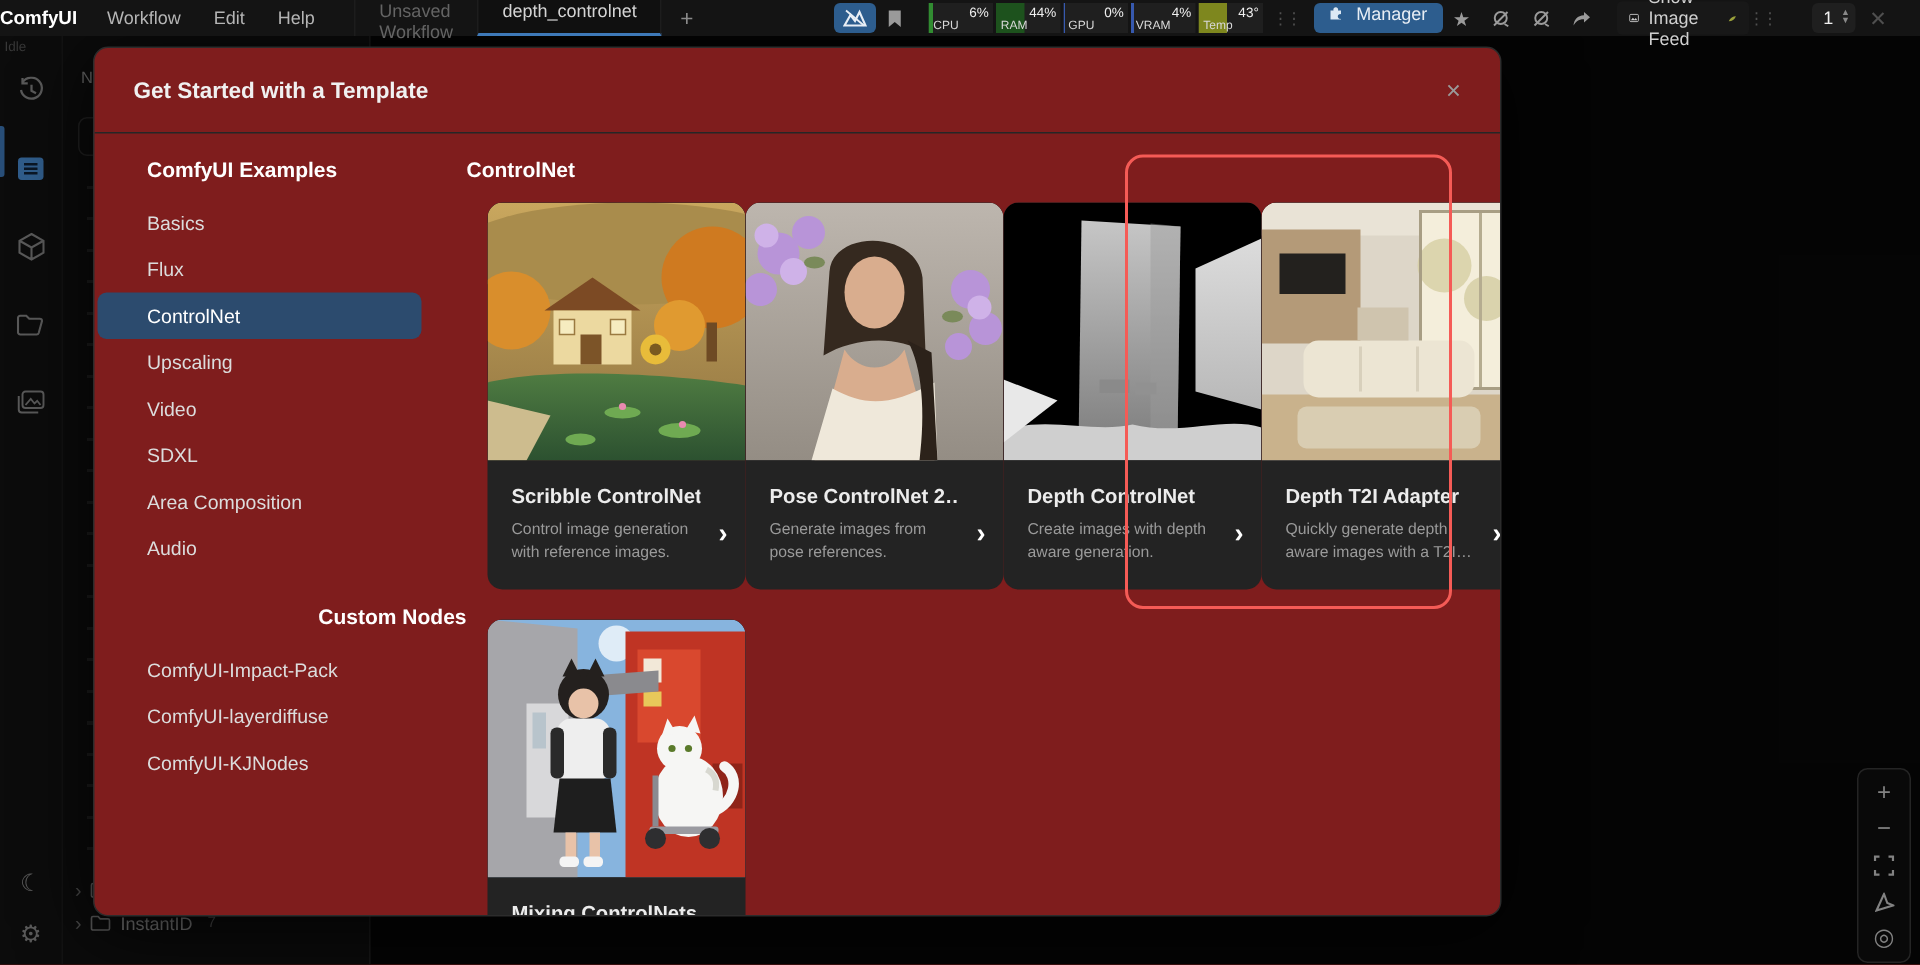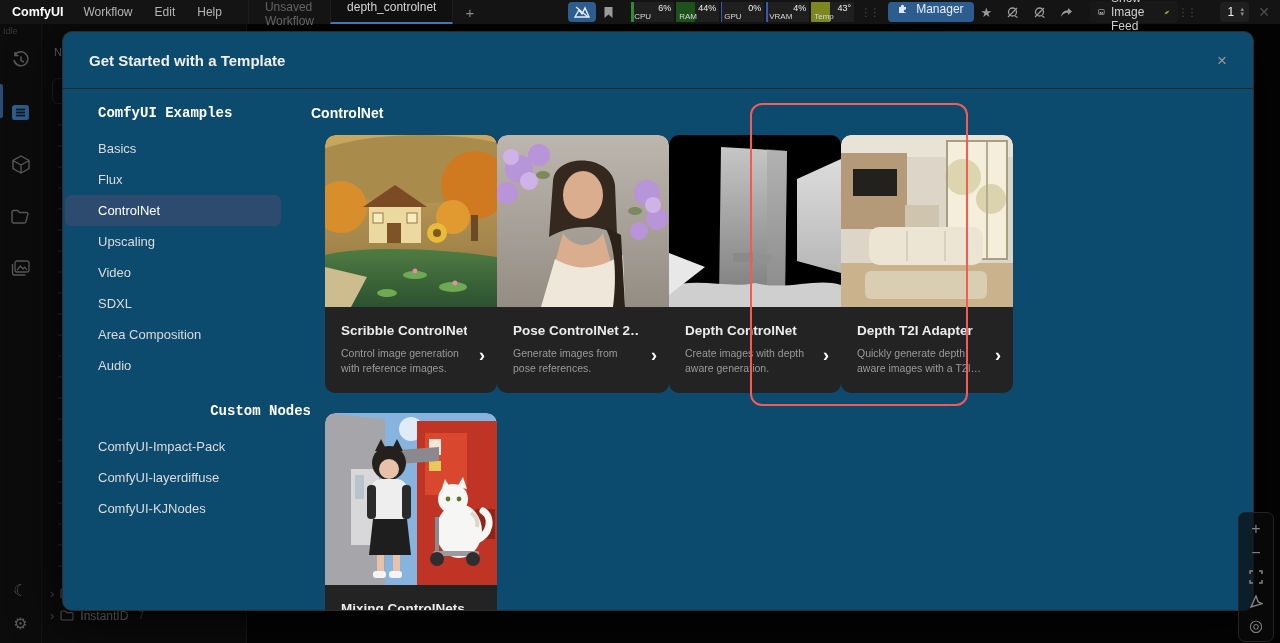--- a/index.html
+++ b/index.html
@@ -17,7 +17,7 @@
   .menubar {
     position:absolute; top:0; left:0; right:0; height:24px;
     background:#141414; display:flex; align-items:center;
-    font-size:12px; z-index:30; padding-left:12px;
+    font-size:12px; z-index:30; padding-left:0;
   }
   .logo { font-weight:bold; color:#fff; margin-right:20px; font-size:12.5px; }
   .menu-item { color:#b5b5b5; margin-right:22px; cursor:default; }

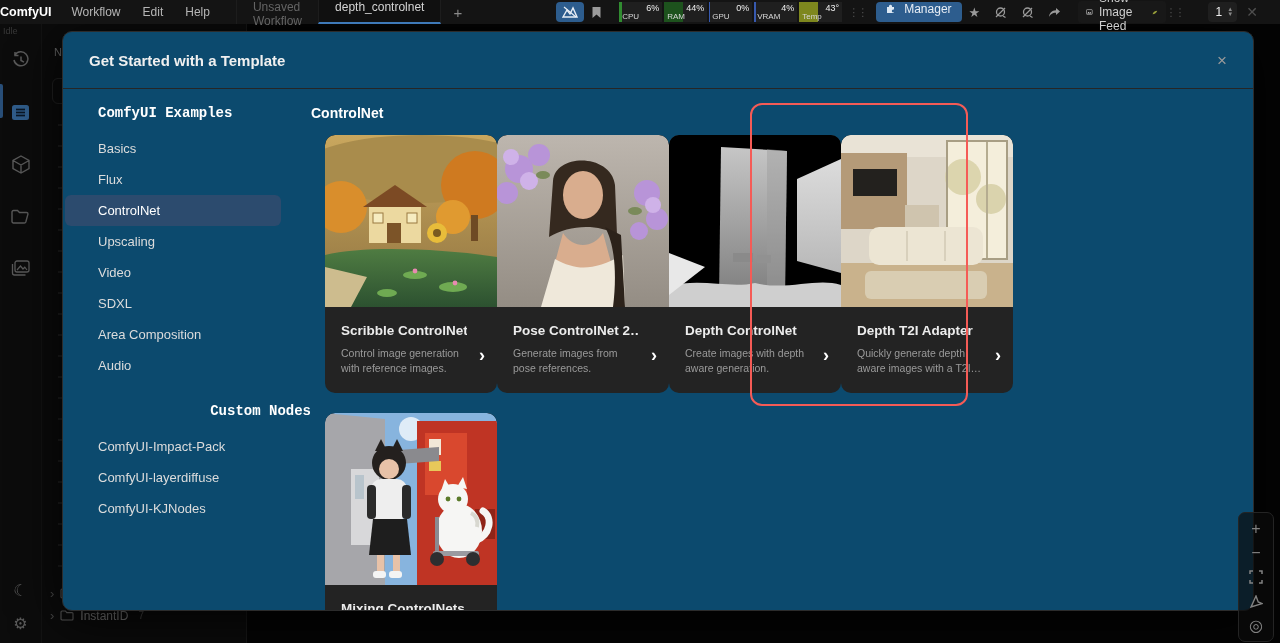--- a/index.html
+++ b/index.html
@@ -64,7 +64,7 @@
 
   
   .dim { position:absolute; inset:24px 0 0 0; background:rgba(0,0,0,.35); z-index:7; }
-  .modal { position:absolute; left:62px; top:31px; width:1192px; height:580px; background:#0c4a6e;
+  .modal { position:absolute; left:62px; top:31px; width:939px; height:580px; background:#7f1d1d;
     border:1px solid #2c2c2c; border-radius:10px; z-index:10; overflow:hidden; box-shadow:0 8px 50px rgba(0,0,0,.8); }
   .modal-header { height:57px; display:flex; align-items:center; padding:0 26px; border-bottom:1px solid #262626; }
   .modal-title { font-size:15px; font-weight:bold; color:#f0f0f0; }

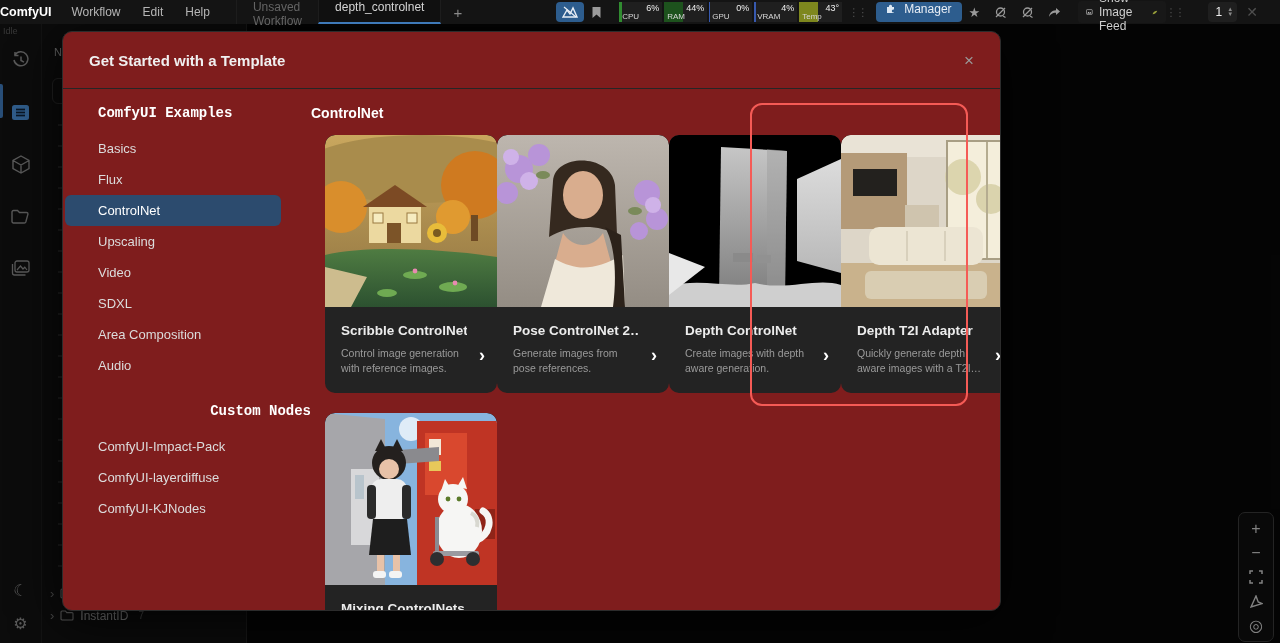--- a/index.html
+++ b/index.html
@@ -72,7 +72,7 @@
   .modal-body { position:absolute; top:57px; left:0; right:0; bottom:0; }
 
   .tpl-sidebar { position:absolute; left:0; top:0; bottom:0; width:248px; padding-top:16px; overflow:hidden; }
-  .side-heading { font-size:14px; font-weight:bold; color:#fff; padding:0 0 12px 35px;font-family:Liberation Mono, monospace; }
+  .side-heading { font-size:14px; font-weight:bold; color:#fff; padding:0 0 12px 35px; }
   .side-item { height:31px; display:flex; align-items:center; padding-left:33px; margin:0 30px 0 2px;
     font-size:13px; color:#dcdcdc; border-radius:6px; }
   .side-item.selected { background:#2c4b6e; color:#fff; }

